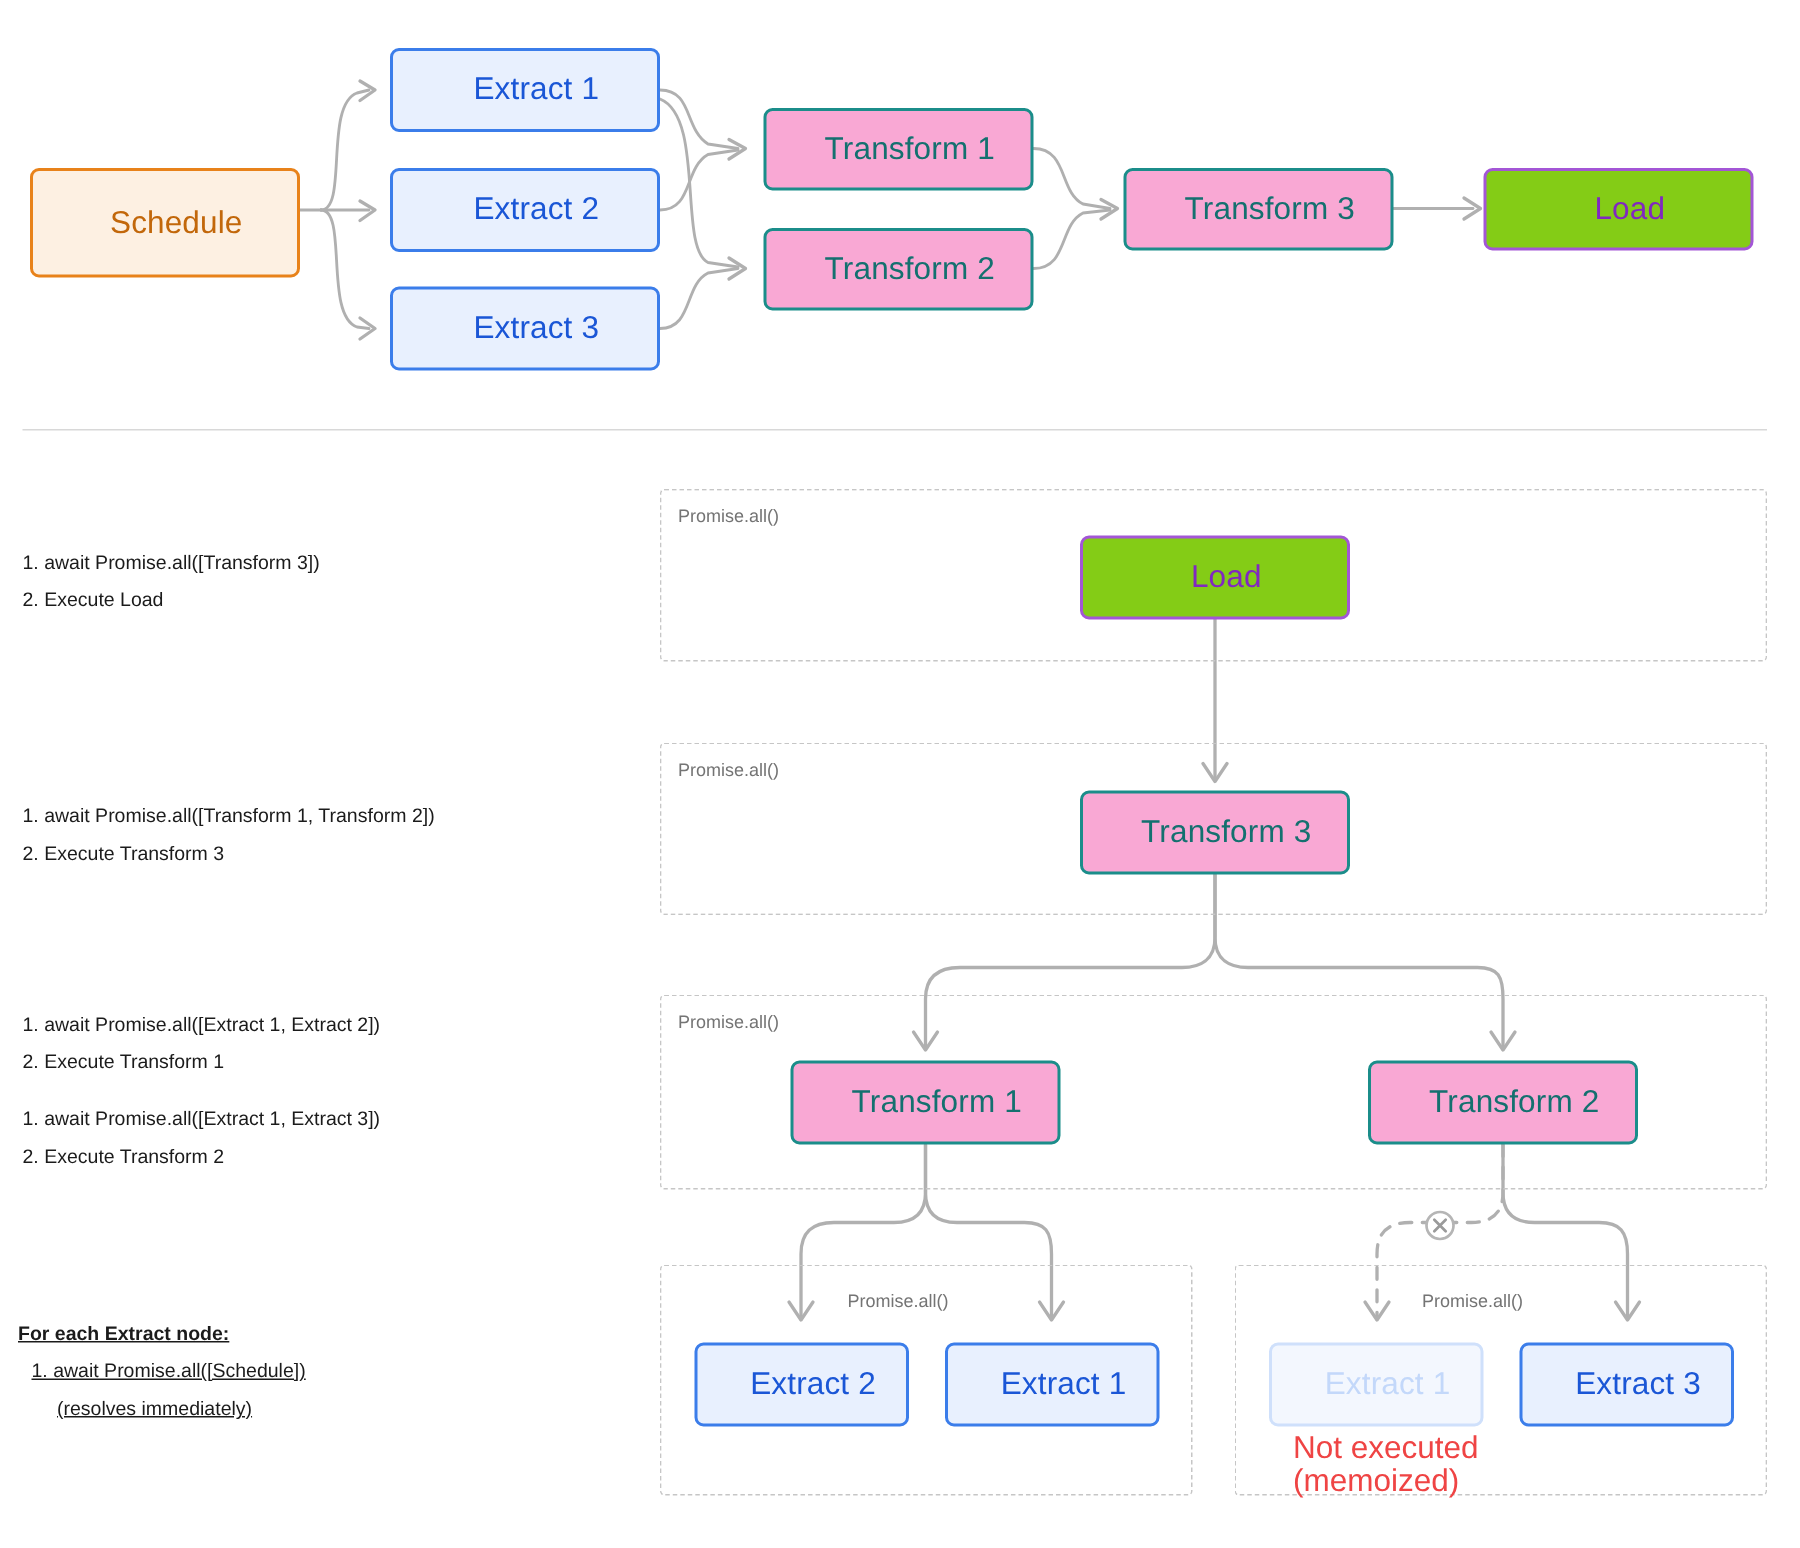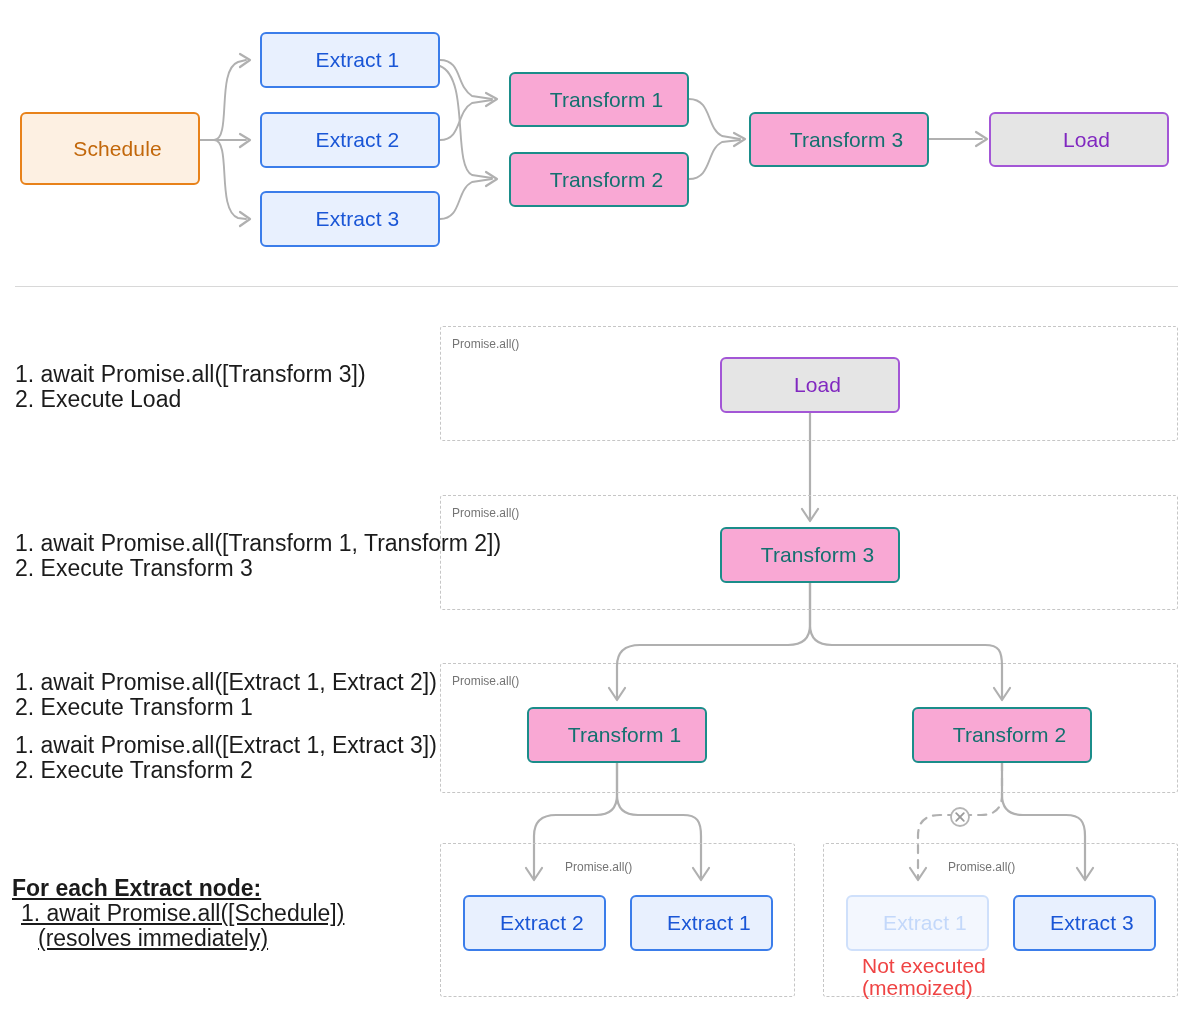--- a/index.html
+++ b/index.html
@@ -53,7 +53,7 @@
     justify-content: center;
   }
   .node.load {
-    background: #e5e5e5;
+    background: #84cc16;
     border-color: #a356d6;
     color: #8128c0;
   }

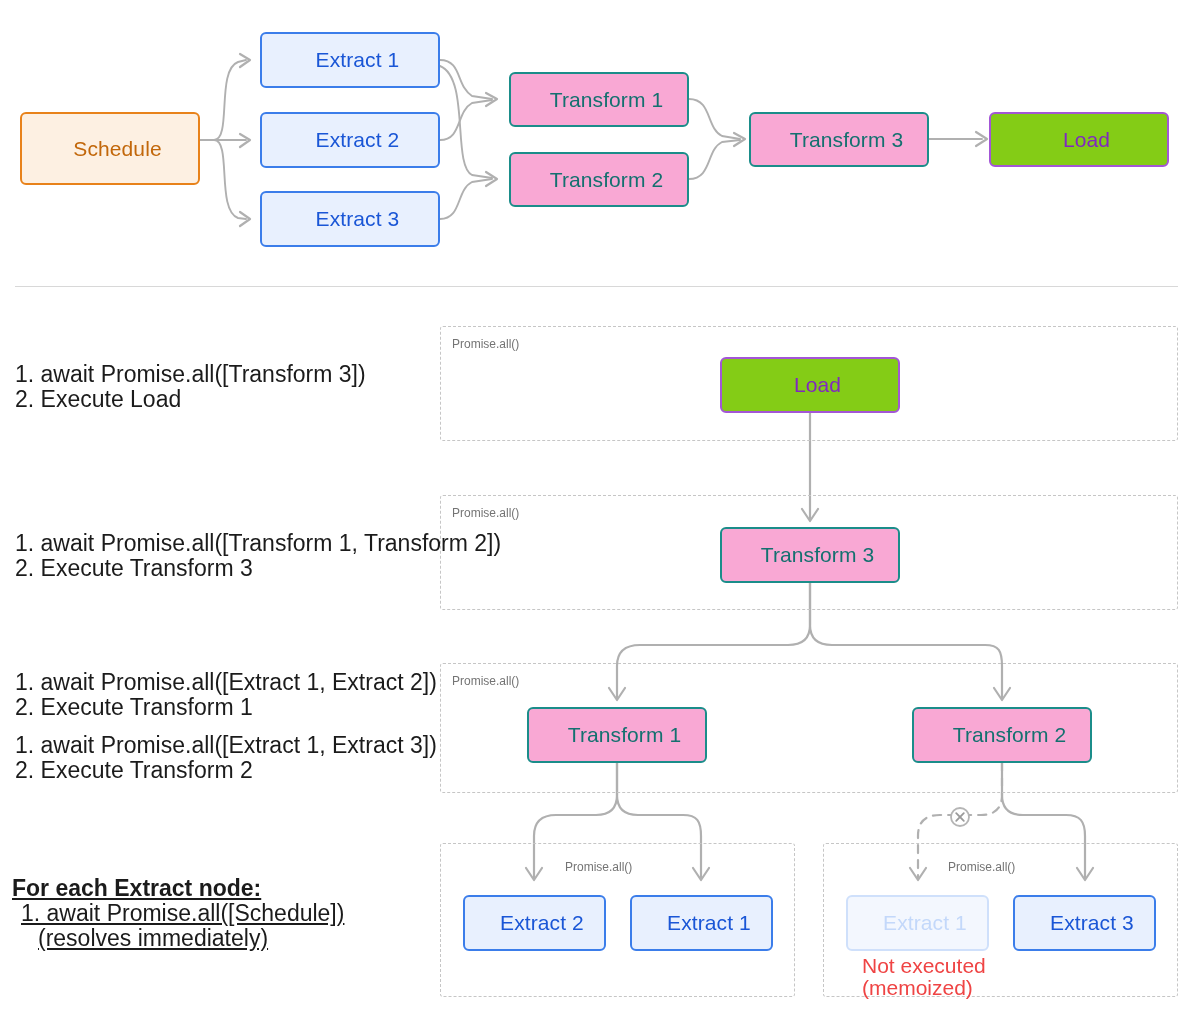--- a/index.html
+++ b/index.html
@@ -126,7 +126,7 @@
   
   .step-block {
     position: absolute;
-    font-size: 23px;
+    font-size: 13px;
     line-height: 25px;
     color: #1b1b1b;
     white-space: nowrap;

